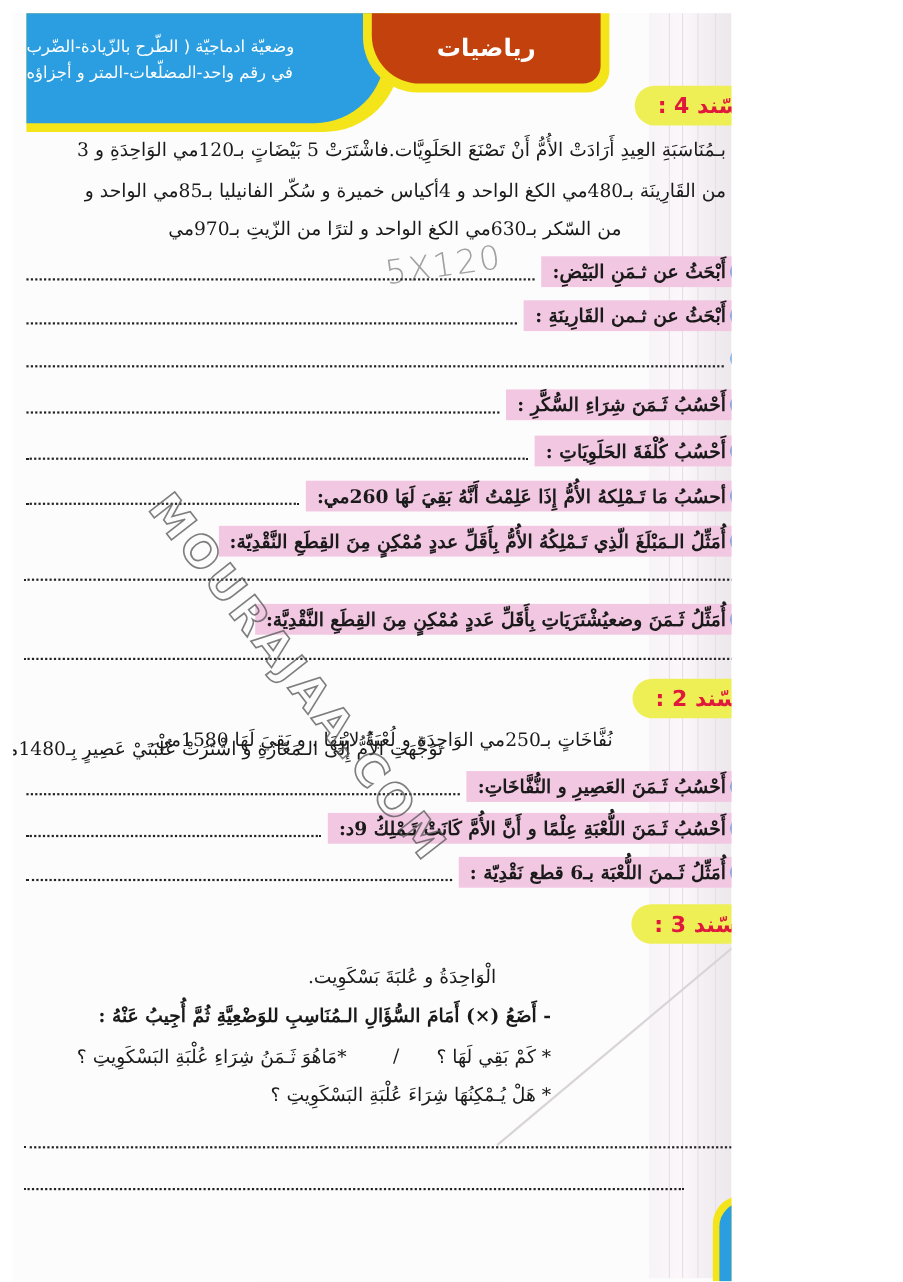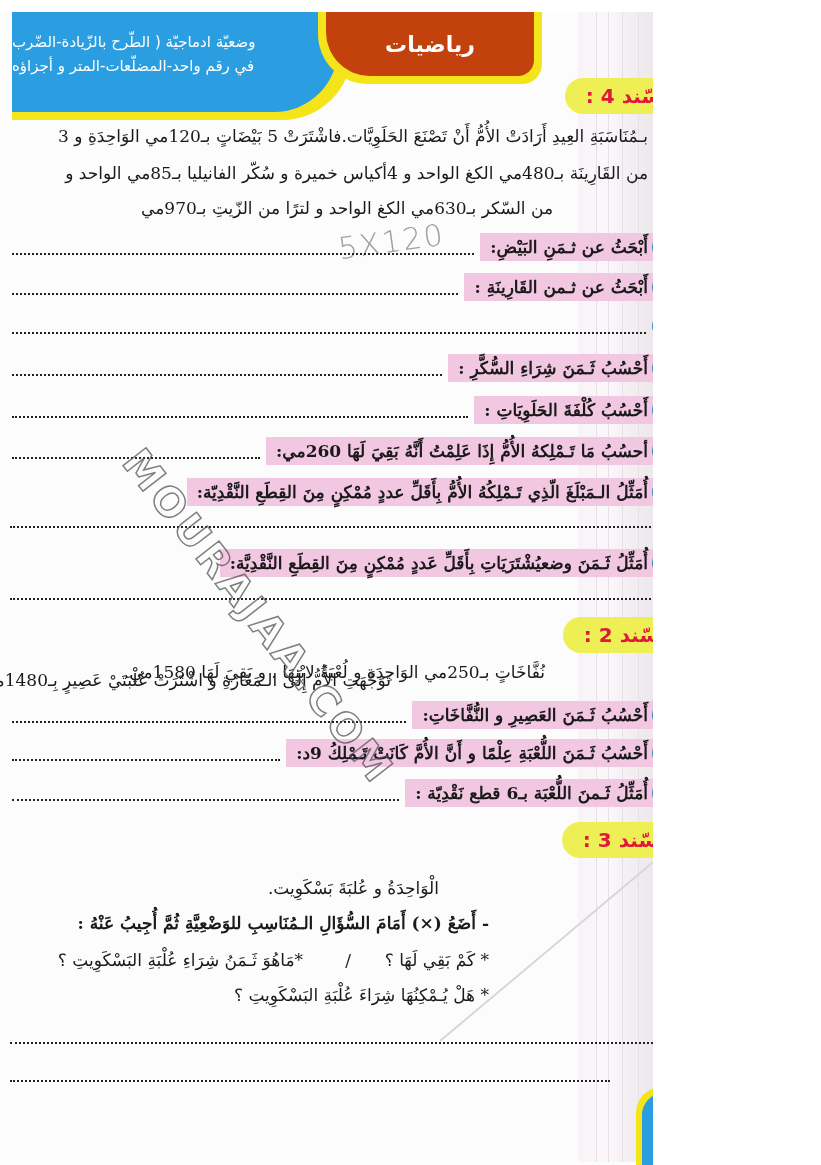--- a/index.html
+++ b/index.html
@@ -5,7 +5,7 @@
     * { box-sizing: border-box; margin: 0; padding: 0; }
     html, body { width: 821px; height: 1165px; overflow: hidden; background: #ffffff; }
     body { position: relative; font-family: "DejaVu Sans", sans-serif; color: #1a1a1a; }
-    .page { position: absolute; left: 0; top: 0; width: 653px; height: 1165px; background: #fdfcfd; overflow: hidden; }
+    .page { position: absolute; left: 12px; top: 0; width: 653px; height: 1165px; background: #fdfcfd; overflow: hidden; }
     .top-white { position: absolute; left: 0; top: 0; width: 821px; height: 12px; background: #ffffff; }
     .page-edge { position: absolute; right: 0; top: 12px; width: 75px; height: 1150px;
       background: linear-gradient(90deg, #f7f3f6 0%, #fbf7fa 40%, #f3eef2 70%, #ede8ec 100%); }

